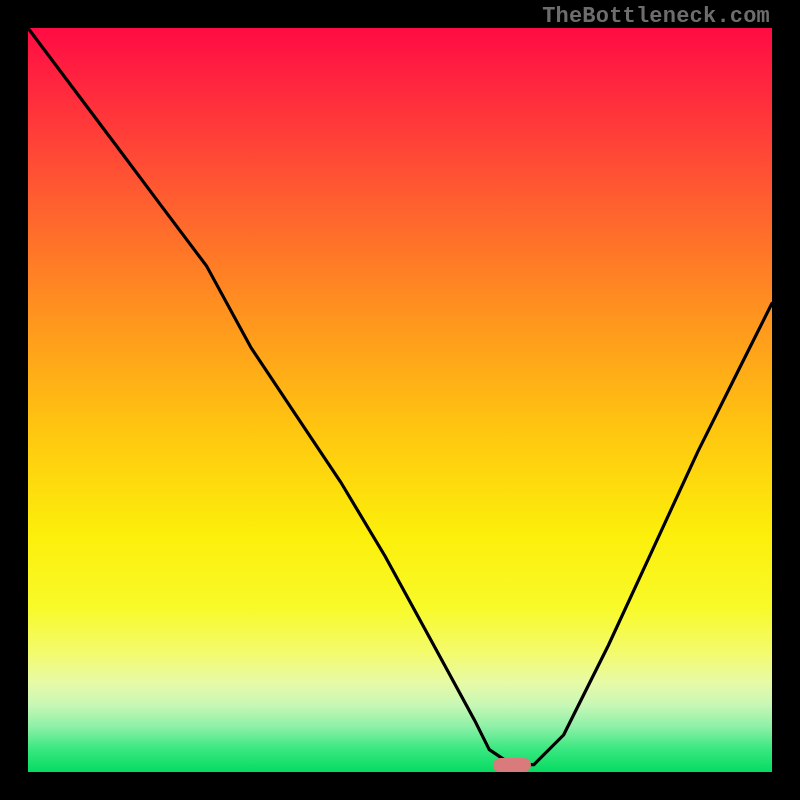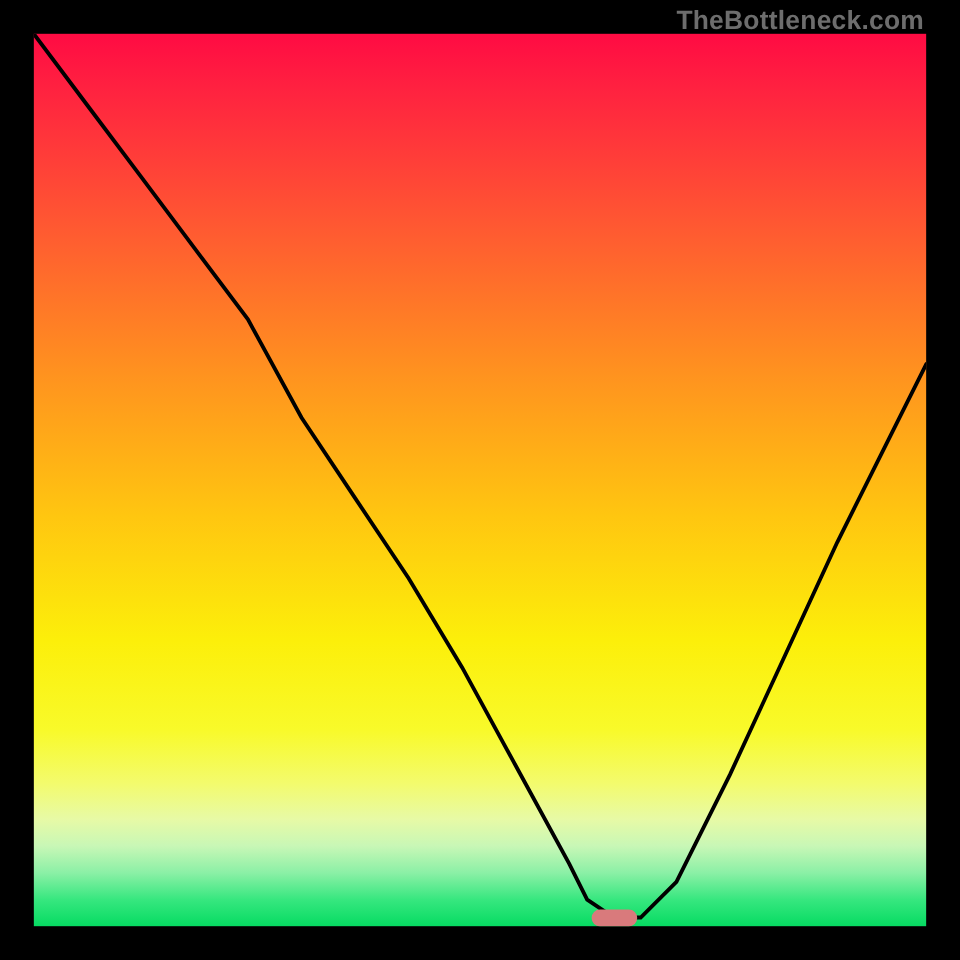--- a/index.html
+++ b/index.html
@@ -58,6 +58,7 @@
     font-weight: 600;
     letter-spacing: 0.2px;
     user-select: none;
+    font-family: Liberation Mono, monospace;
   }
   .marker {
     position: absolute;

